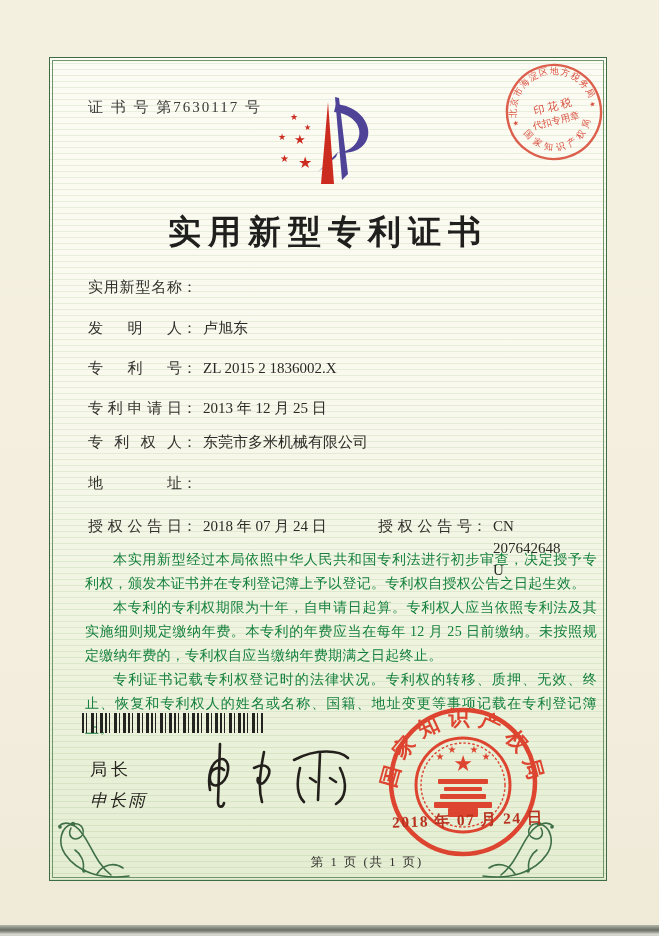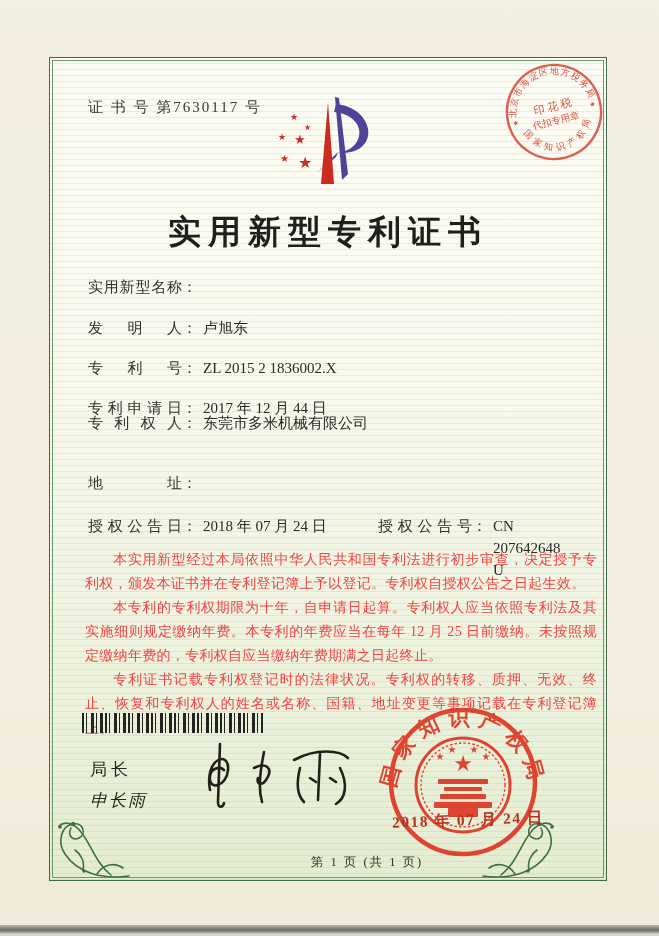--- a/index.html
+++ b/index.html
@@ -152,7 +152,7 @@
   <div class="field-row row-4">
     <span class="field-label">专利申请日</span>
       <span class="field-colon">：</span>
-    <span class="field-value">2017 年 12 月 44 日</span>
+    <span class="field-value">2013 年 12 月 25 日</span>
   </div>
   <div class="field-row row-5">
     <span class="field-label">专利权人</span>

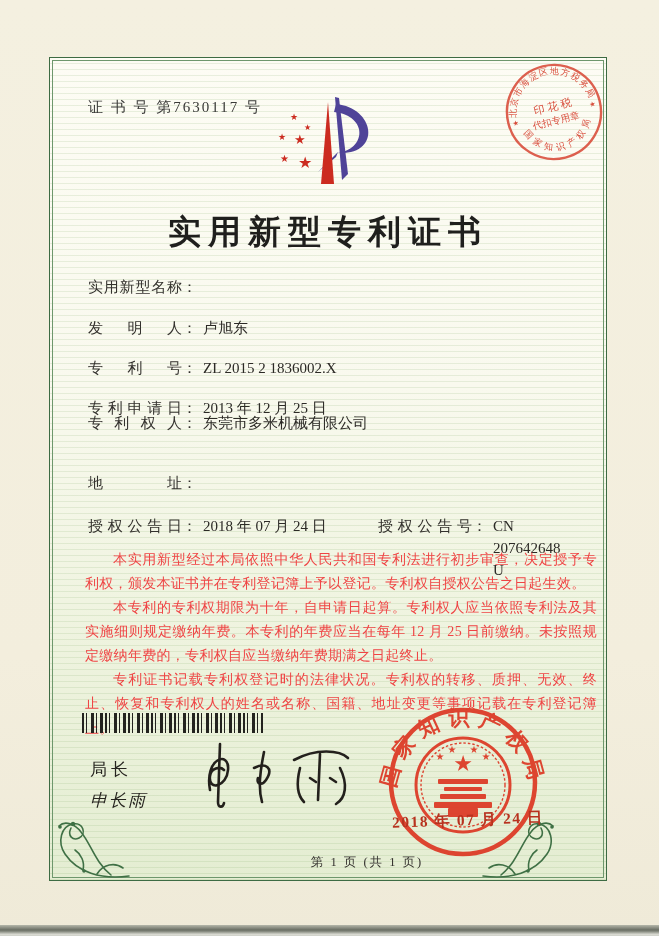--- a/index.html
+++ b/index.html
@@ -34,7 +34,7 @@
   .field-colon{flex:none;color:#33312d;}
   .field-value{margin-left:6px;color:#2c2a26;max-width:400px;}
   .row-1{top:276px}.row-2{top:317px}.row-3{top:357px}.row-4{top:397px}
-  .row-5{top:412px}.row-6{top:472px}.row-7{top:515px}
+  .row-5{top:431px}.row-6{top:472px}.row-7{top:515px}
   .field-right{position:absolute;left:290px;top:0;display:flex;}
   .paragraphs{
     position:absolute;left:85px;top:548px;width:512px;

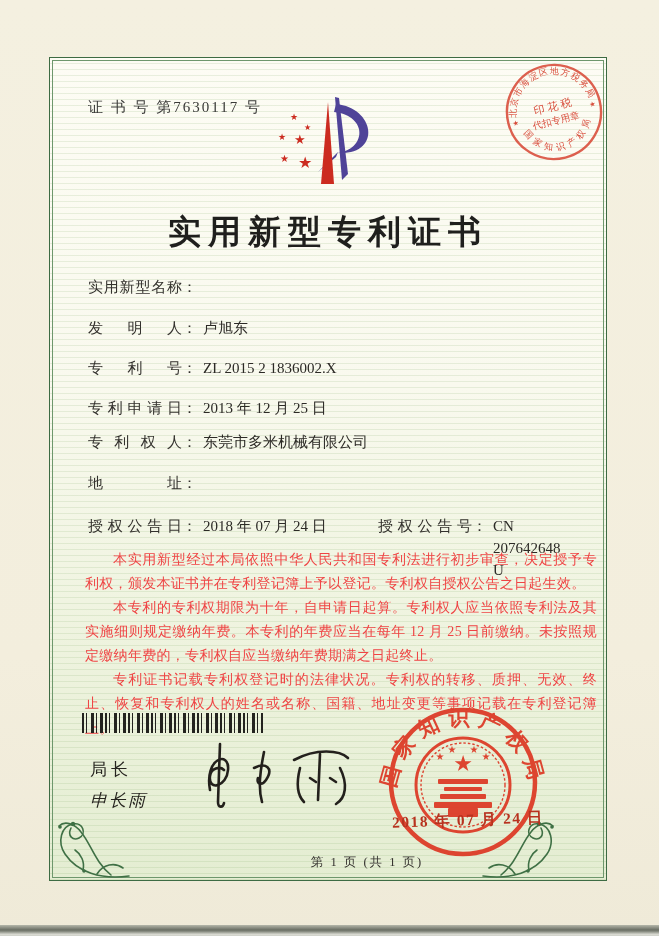--- a/index.html
+++ b/index.html
@@ -38,7 +38,7 @@
   .field-right{position:absolute;left:290px;top:0;display:flex;}
   .paragraphs{
     position:absolute;left:85px;top:548px;width:512px;
-    font-size:14px;line-height:1.72;text-align:justify;color:#ef4444;letter-spacing:0.3px;
+    font-size:14px;line-height:1.72;text-align:justify;color:#15803d;letter-spacing:0.3px;
   }
   .paragraphs p{margin:0;text-indent:2em;}
   .barcode{

